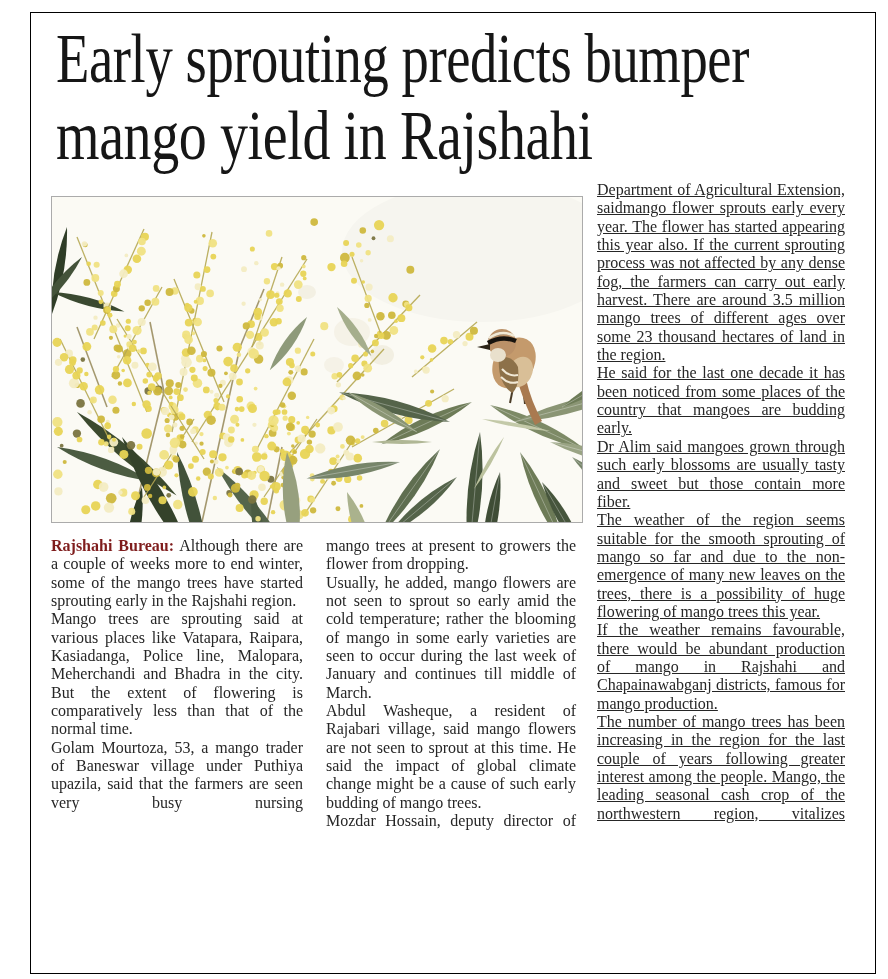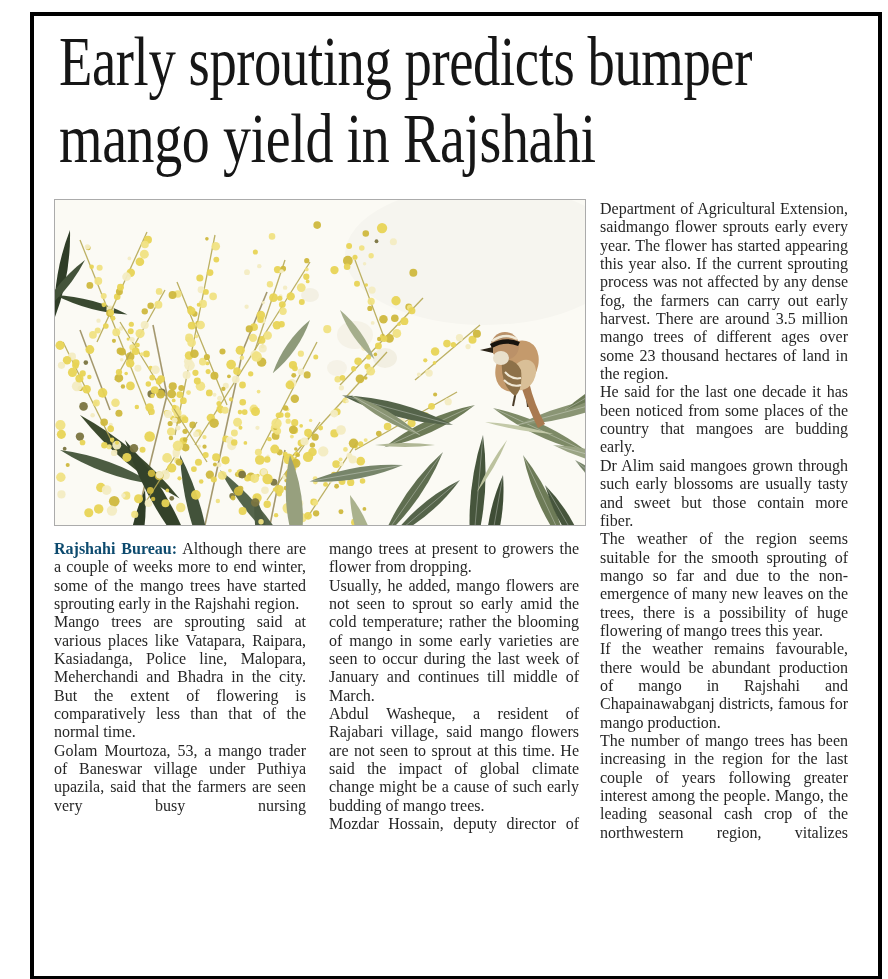--- a/index.html
+++ b/index.html
@@ -6,7 +6,7 @@
   body{width:888px;height:979px;position:relative;font-family:"Liberation Serif",serif;
        -webkit-font-smoothing:antialiased;}
   .page{position:absolute;left:30px;top:12px;width:844px;height:960px;
-        border:4px solid #000000;background:#fff;}
+        border:1px solid #000000;background:#fff;}
   .headline{position:absolute;left:25px;top:7px;margin:0;font-weight:normal;
         font-size:70px;line-height:77px;color:#161616;letter-spacing:-0.5px;}
   .hl-line{display:block;transform-origin:0 50%;white-space:nowrap;}

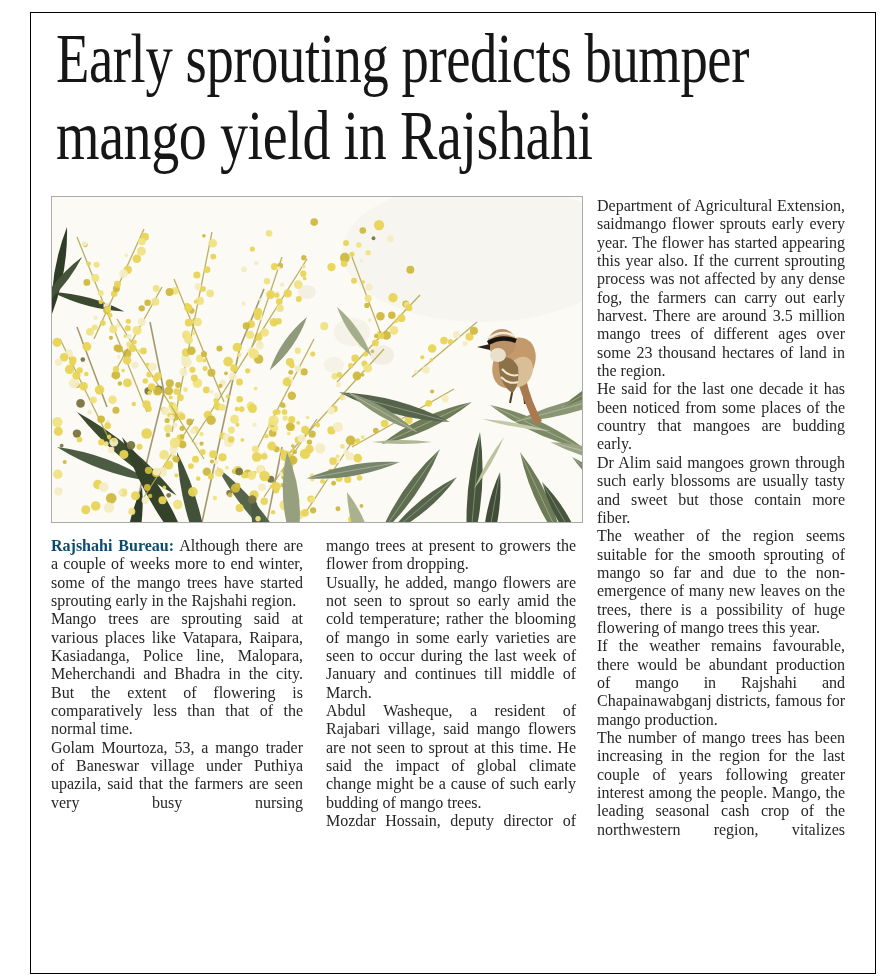--- a/index.html
+++ b/index.html
@@ -21,7 +21,7 @@
   .col b{color:#0c4a6e;}
   .col1{left:20px;}
   .col2{left:295px;width:250px;}
-  .col3{left:566px;top:184px;width:248px;}
+  .col3{left:566px;top:168px;width:248px;text-decoration:underline;}
   .cont{text-align-last:justify;}
 </style>
 </head>

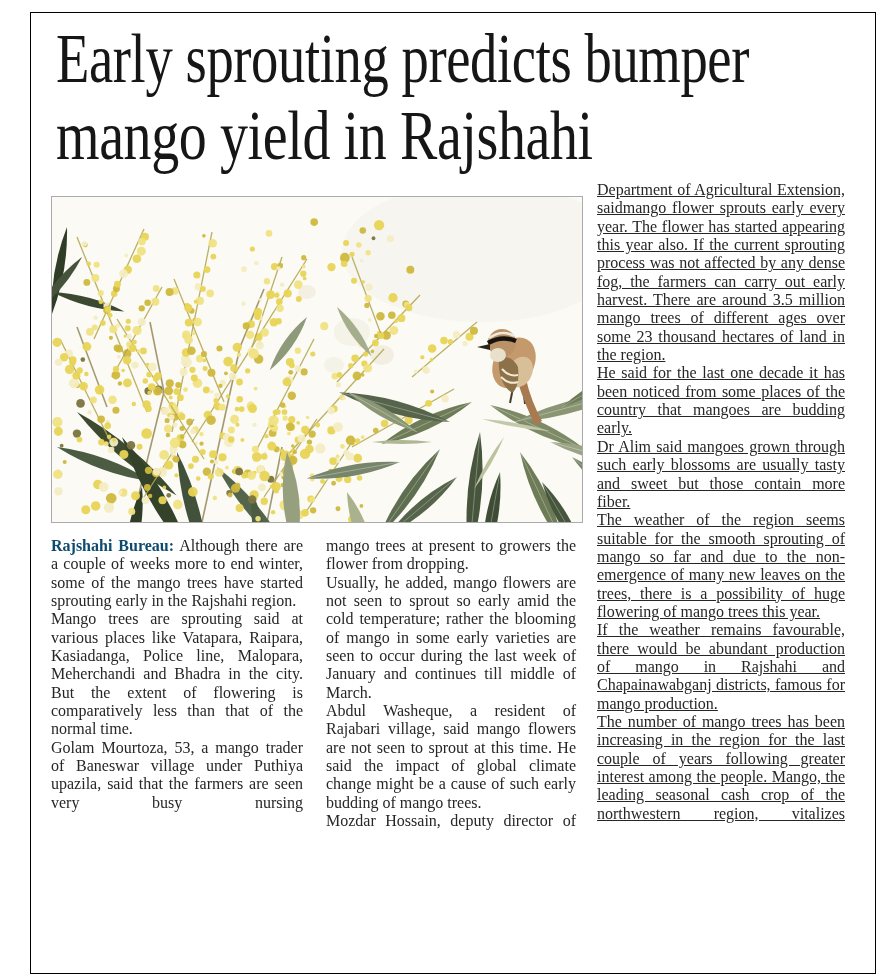--- a/index.html
+++ b/index.html
@@ -18,7 +18,7 @@
   .col{position:absolute;top:524px;width:252px;text-align:justify;
        font-size:16px;line-height:18.35px;color:#262626;}
   .col p{margin:0;padding:0;}
-  .col b{color:#0c4a6e;}
+  .col b{color:#7f1d1d;}
   .col1{left:20px;}
   .col2{left:295px;width:250px;}
   .col3{left:566px;top:168px;width:248px;text-decoration:underline;}

